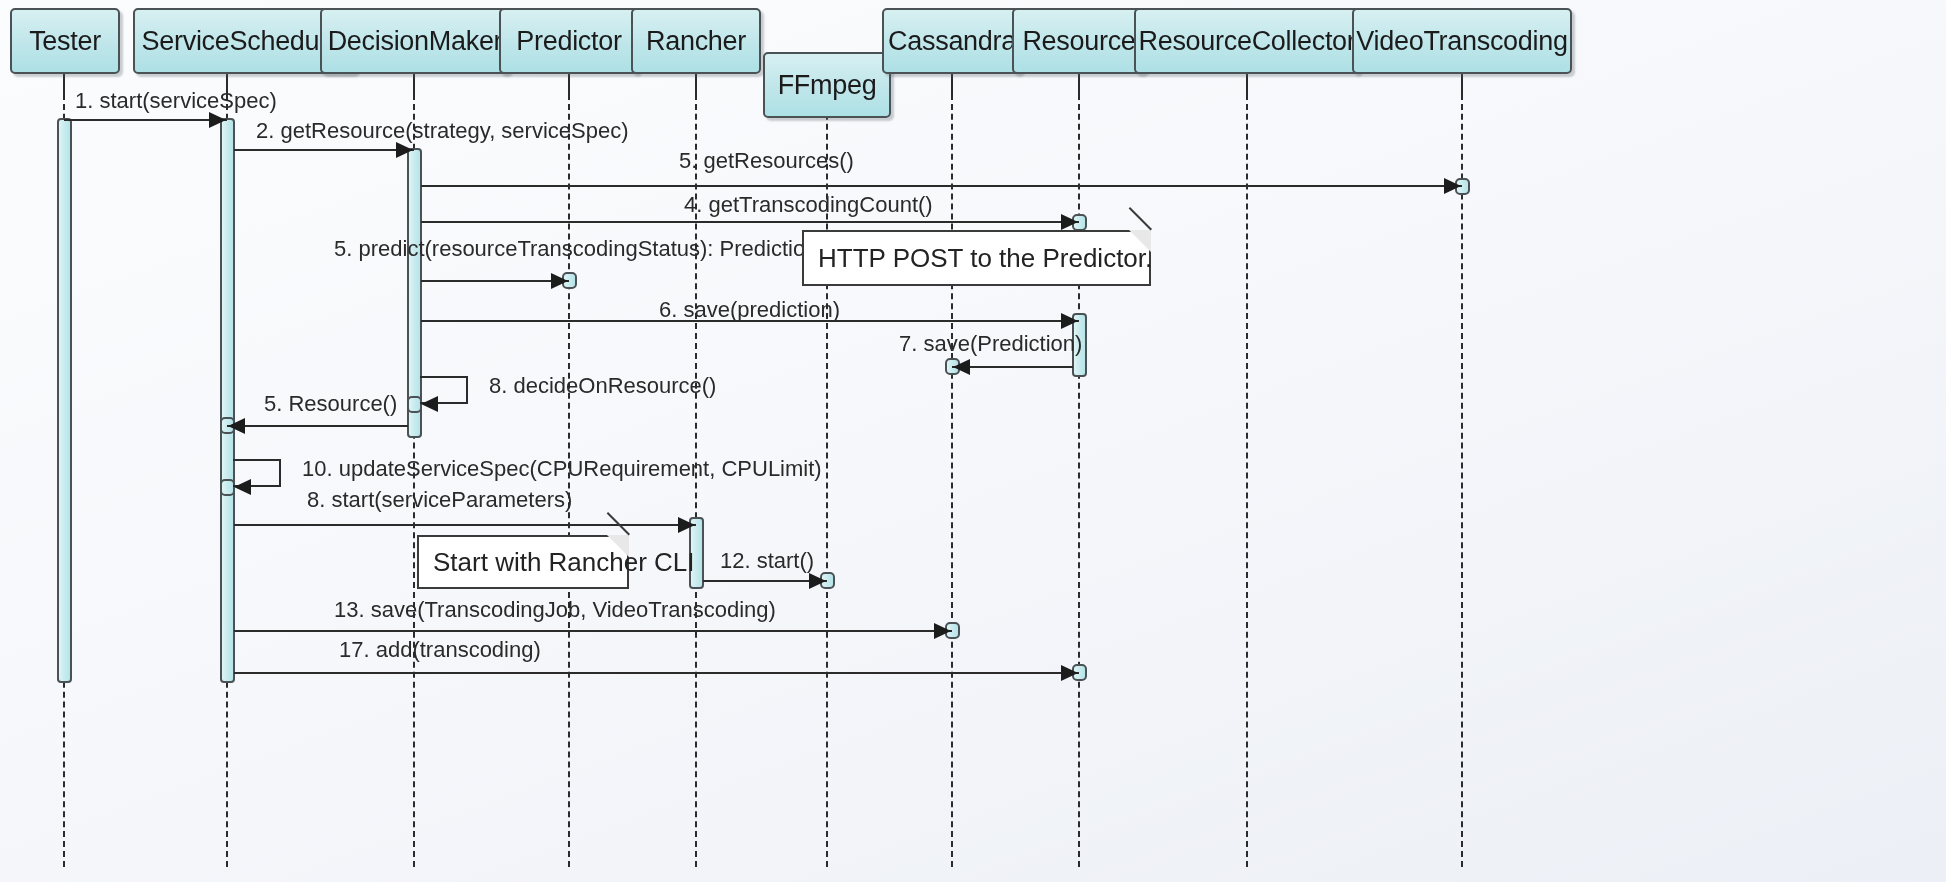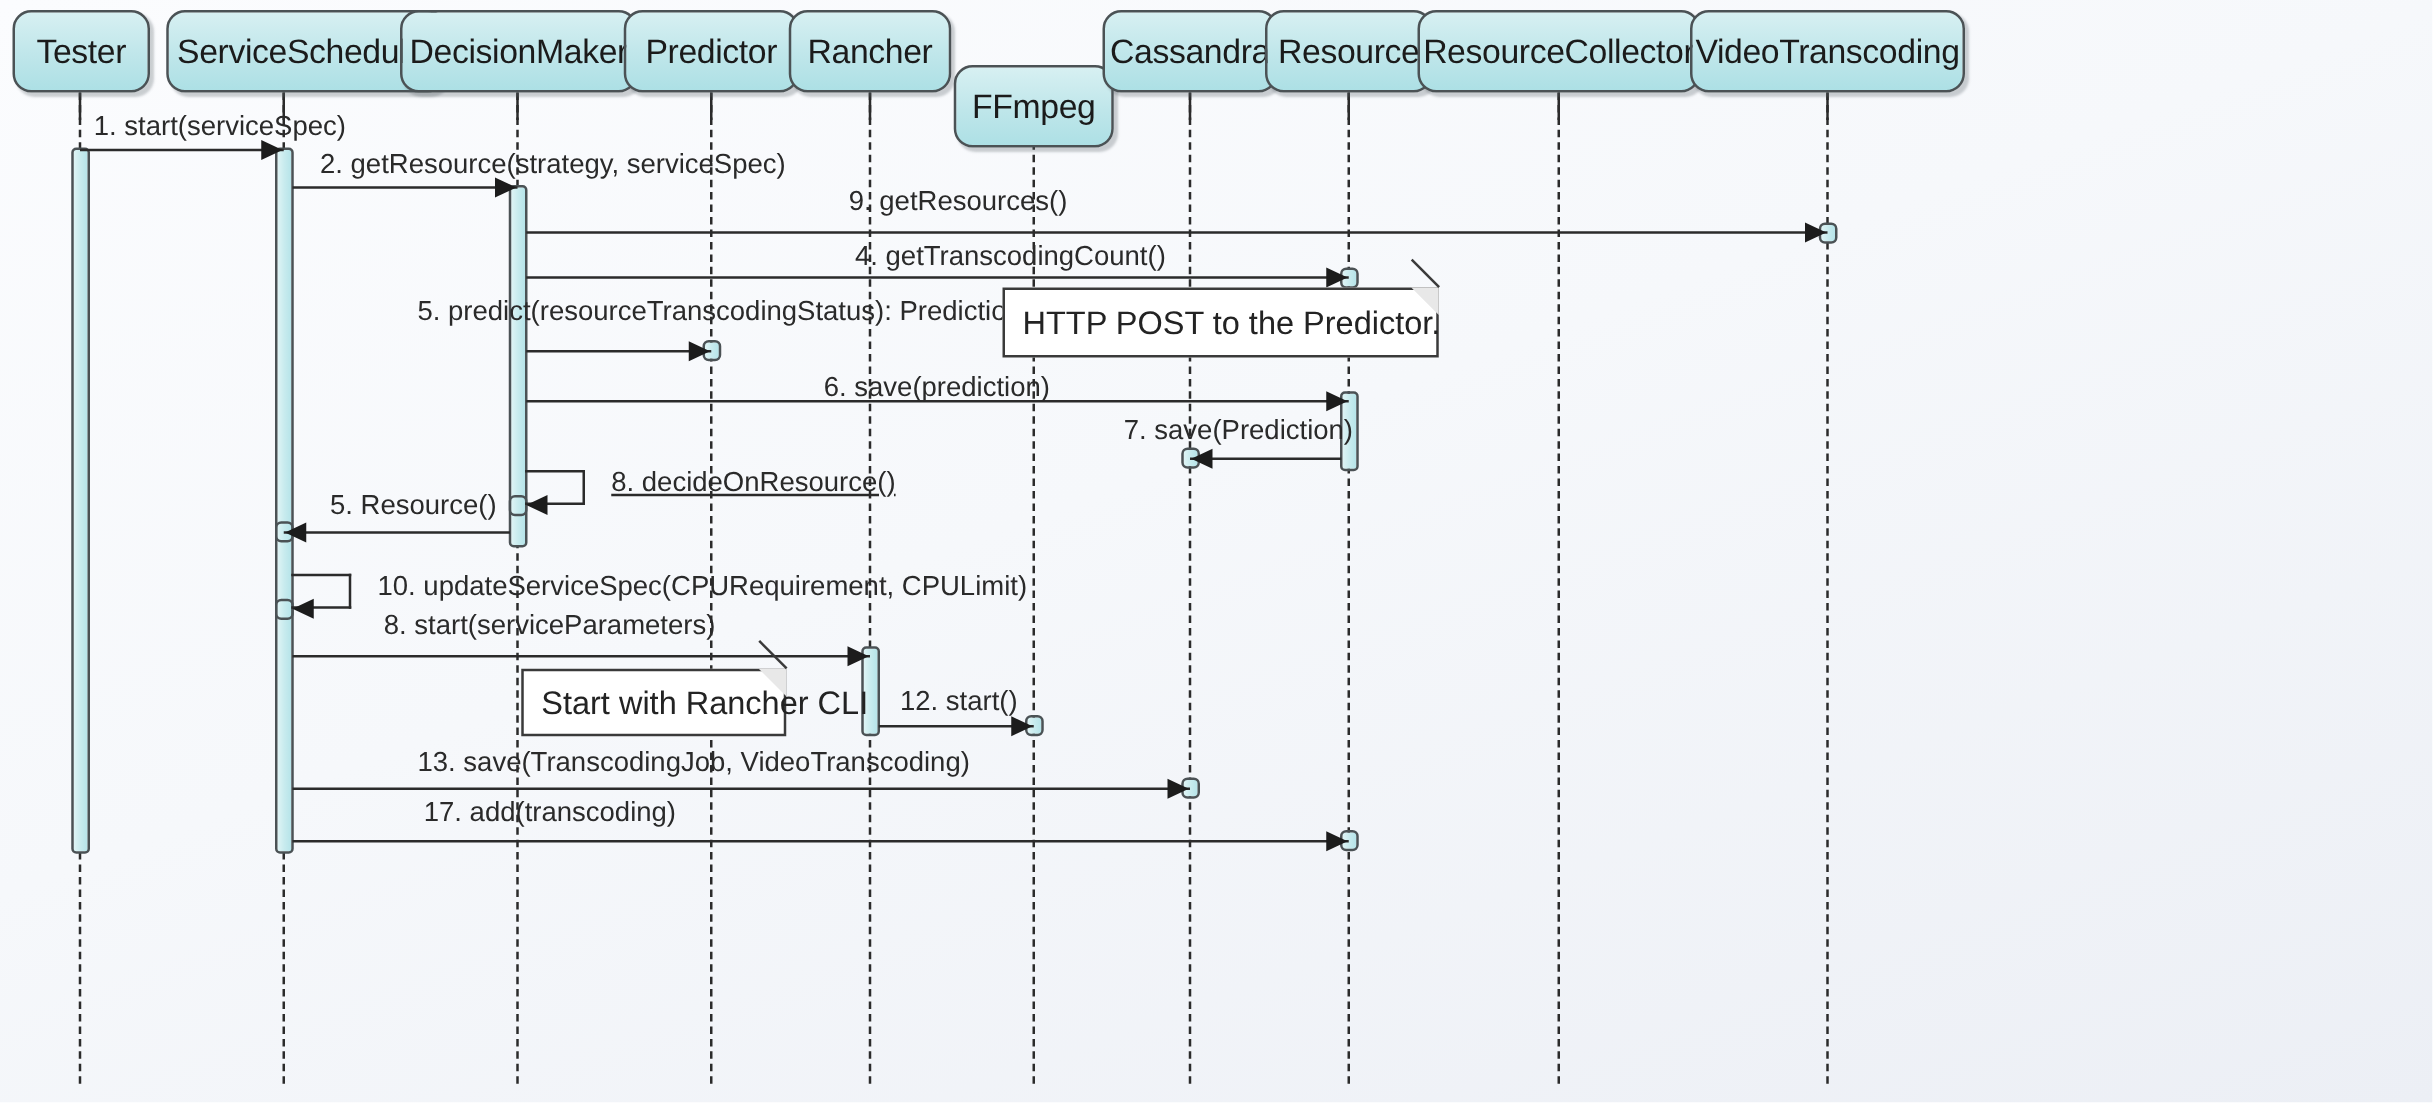--- a/index.html
+++ b/index.html
@@ -21,7 +21,7 @@
     top: 8px;
     height: 66px;
     border: 2px solid #4b5255;
-    border-radius: 15px;
+    border-radius: 5px;
     background: linear-gradient(180deg, #d7f0f2 0%, #bfe6ea 55%, #ade0e5 100%);
     box-shadow: 3px 3px 2px rgba(90,100,105,0.30);
     display: flex;

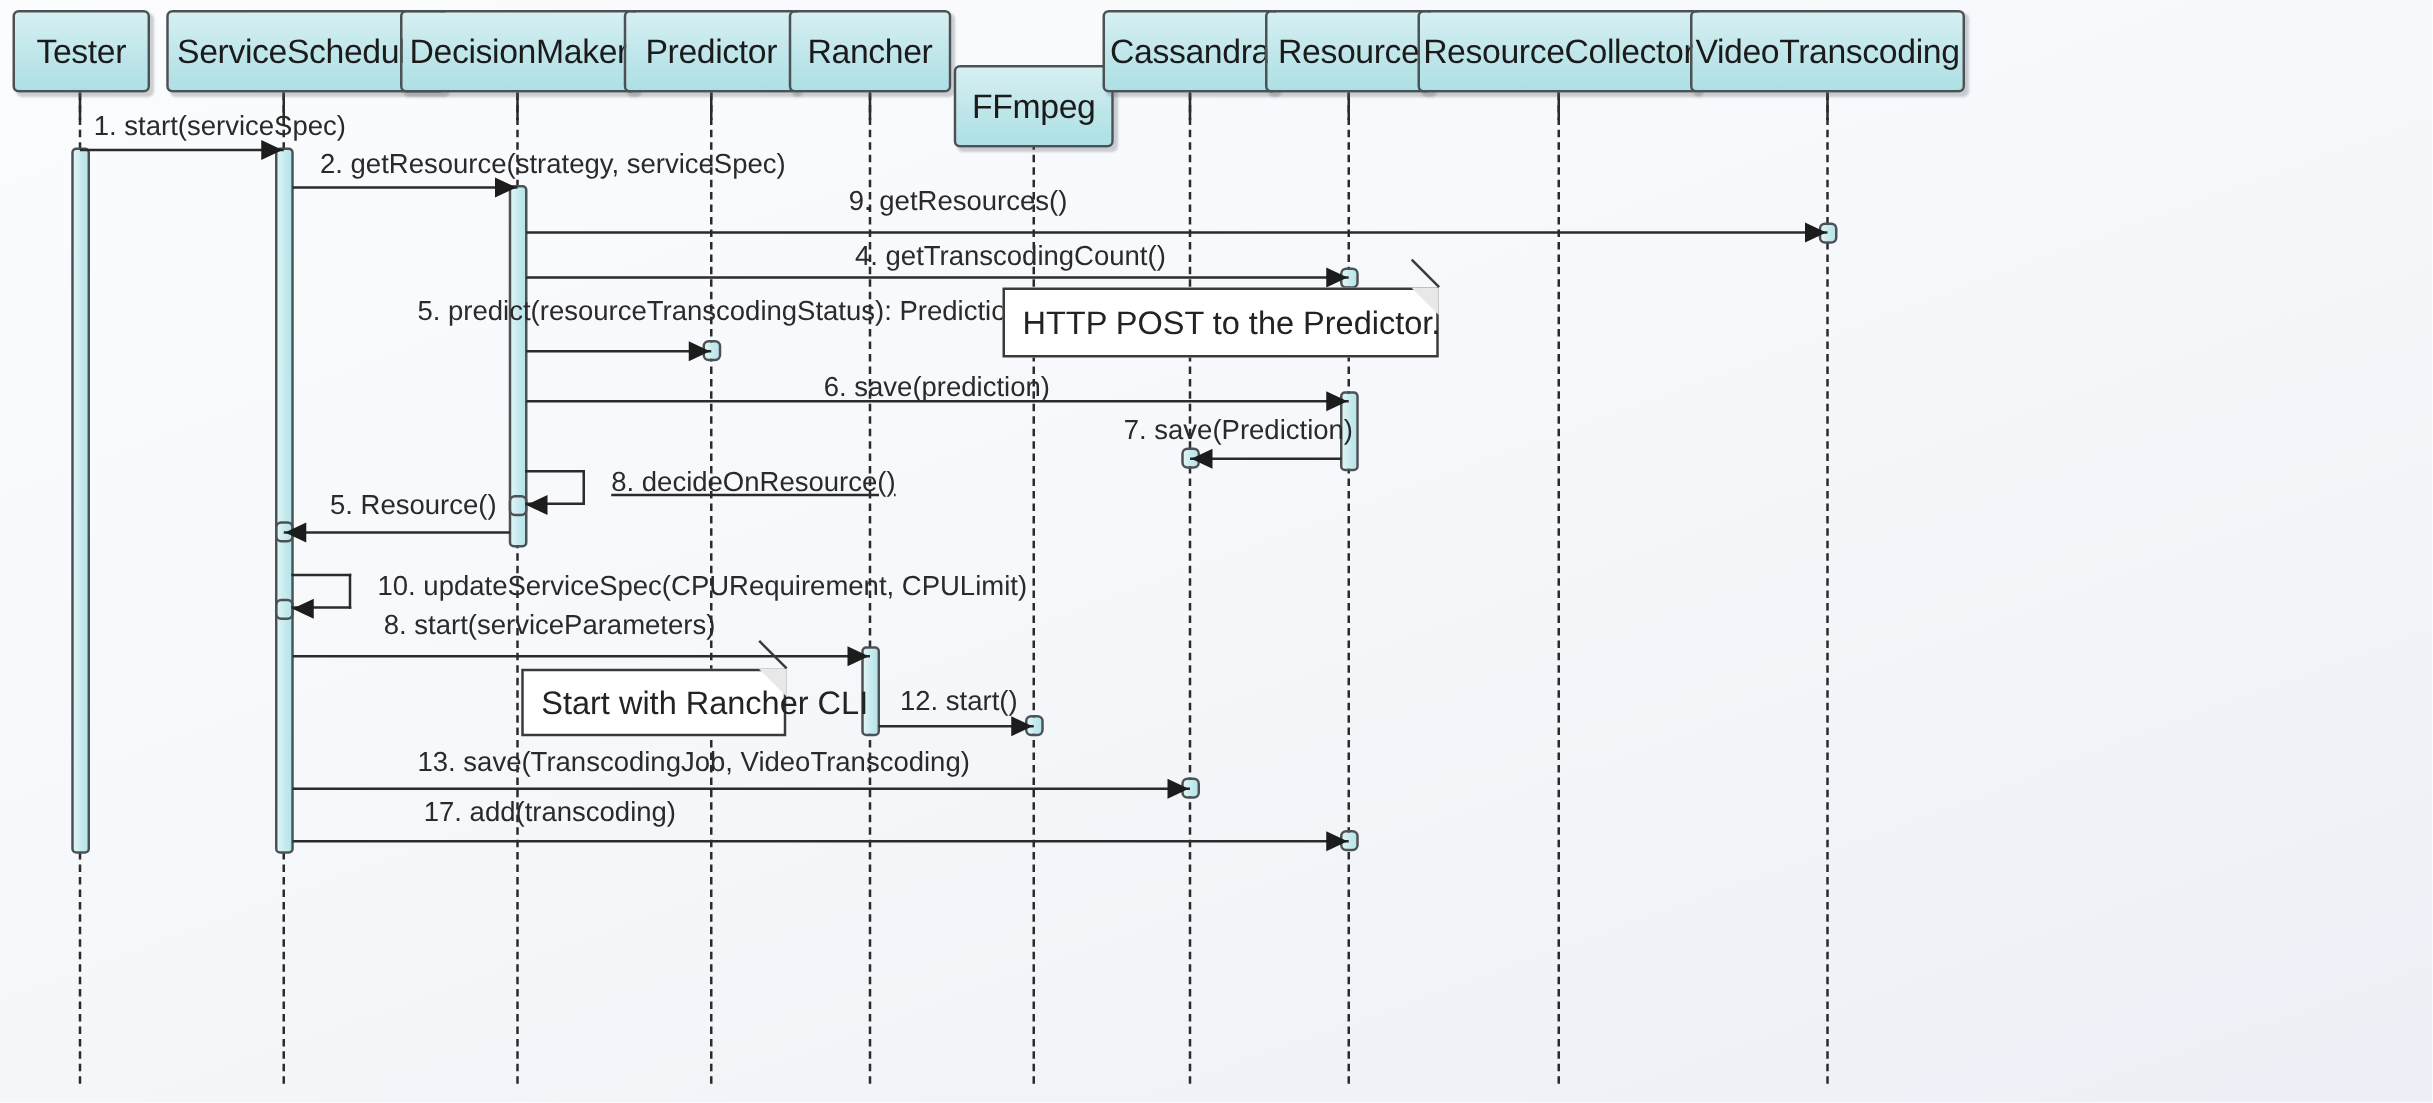--- a/index.html
+++ b/index.html
@@ -202,7 +202,7 @@
       <div class="msglabel" style="left: 256px; top: 118px;">2. getResource(strategy, serviceSpec)</div>
       <div class="msgline" style="left: 421px; top: 185px; width: 1041px;"></div>
       <div class="arrowhead right" style="left: 1444px; top: 178px;"></div>
-      <div class="msglabel" style="left: 679px; top: 148px;">9. getResources()</div>
+      <div class="msglabel" style="left: 679px; top: 148px;">5. getResources()</div>
       <div class="msgline" style="left: 421px; top: 221px; width: 658px;"></div>
       <div class="arrowhead right" style="left: 1061px; top: 214px;"></div>
       <div class="msglabel" style="left: 684px; top: 192px;">4. getTranscodingCount()</div>

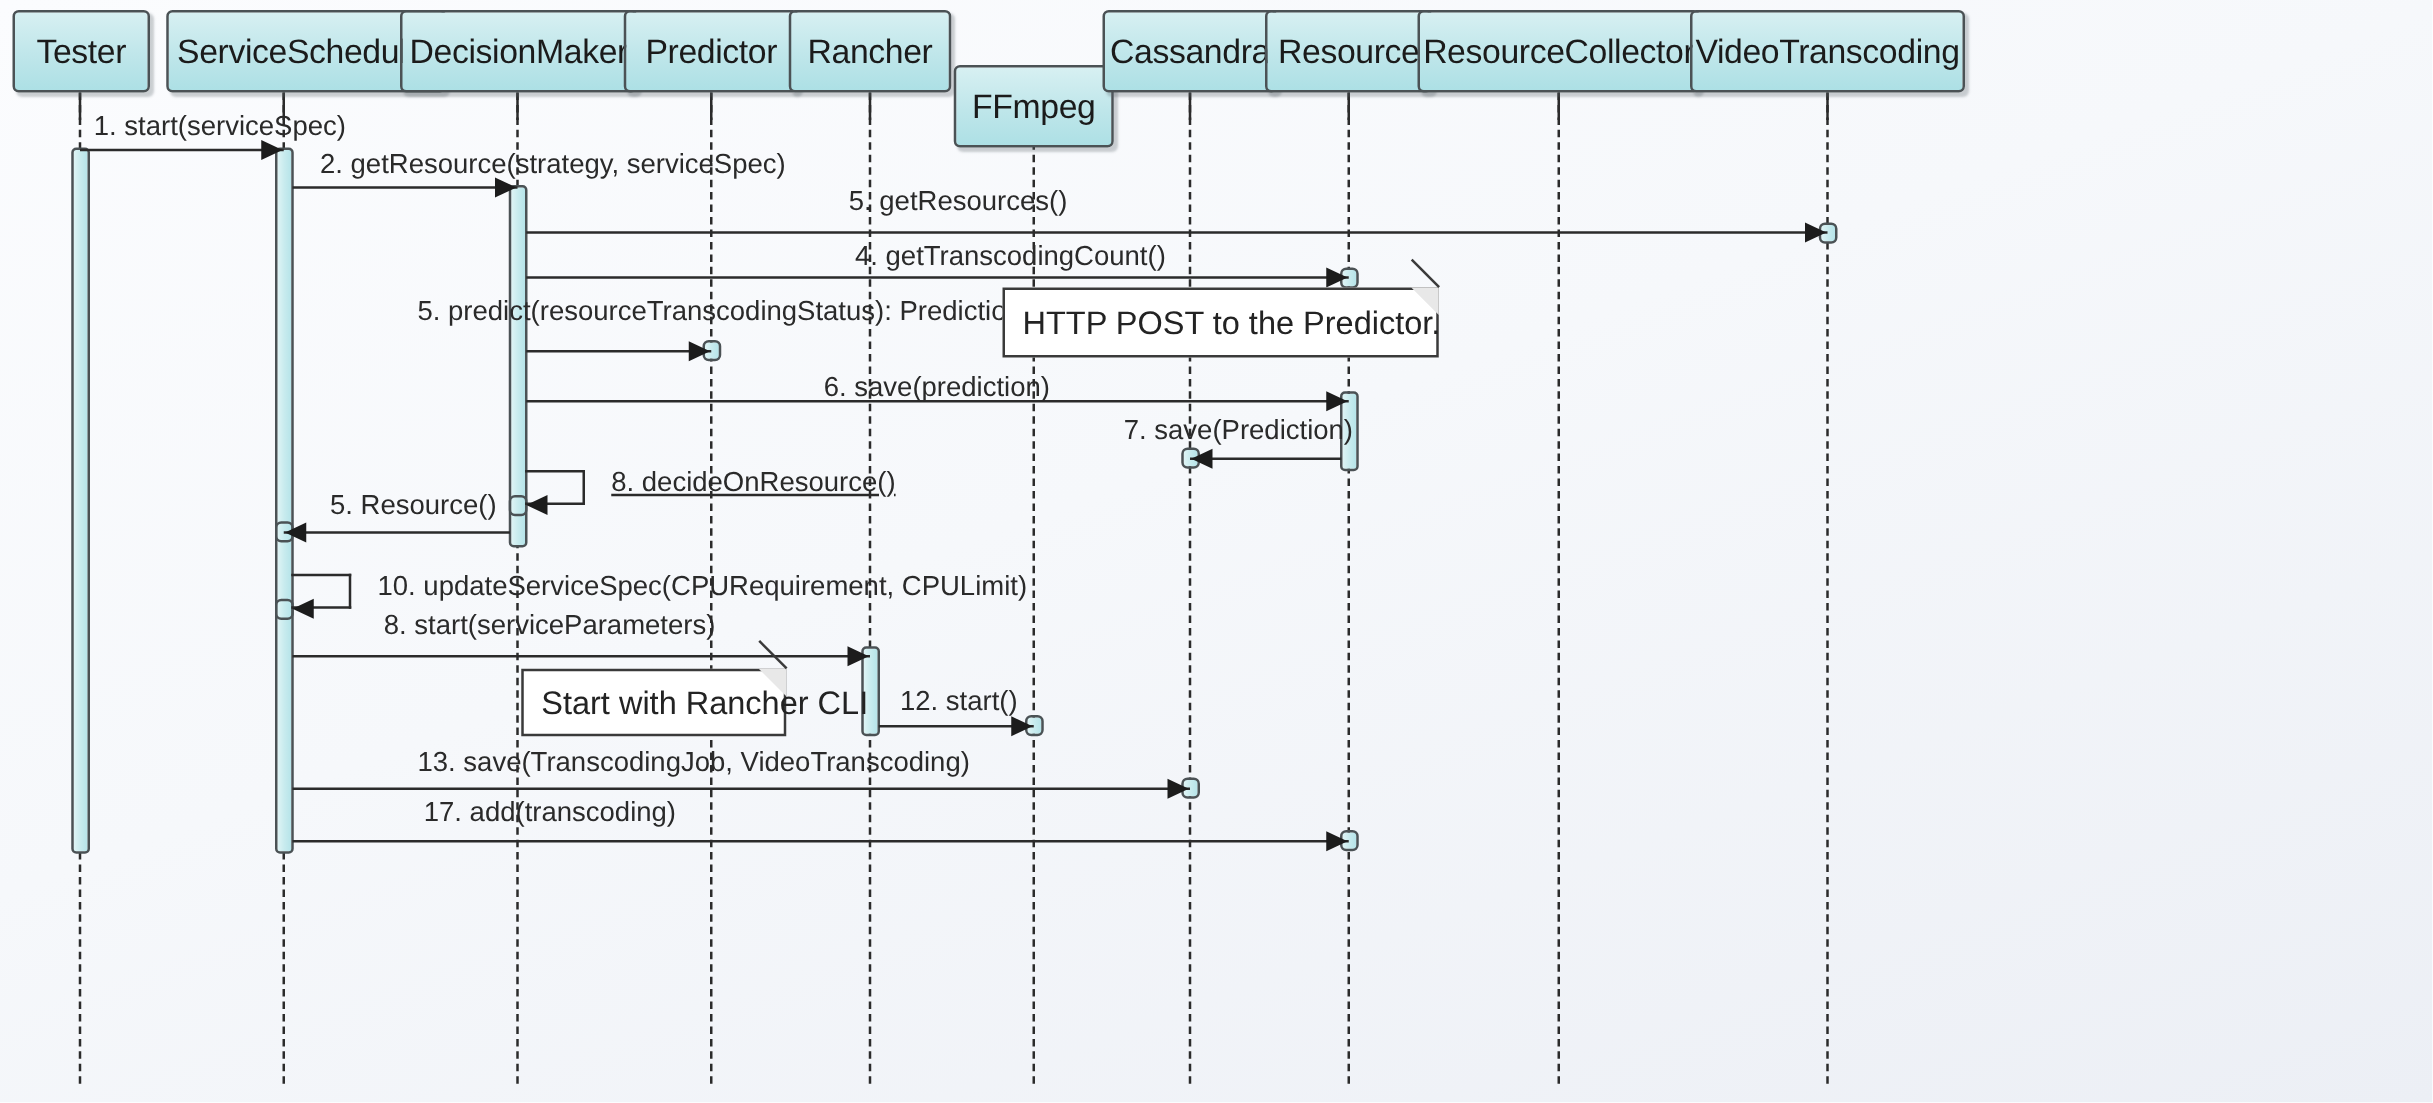--- a/index.html
+++ b/index.html
@@ -217,7 +217,7 @@
       <div class="msglabel" style="left: 899px; top: 331px;">7. save(Prediction)</div>
       <div class="selfmsg" style="left: 420px; top: 376px; width: 48px; height: 28px;"></div>
       <div class="arrowhead left" style="left: 421px; top: 396px;"></div>
-      <div class="msglabel" style="left: 489px; top: 373px; text-decoration: underline;">8. decideOnResource()</div>
+      <div class="msglabel" style="left: 489px; top: 373px;">8. decideOnResource()</div>
       <div class="msgline" style="left: 227px; top: 425px; width: 181px;"></div>
       <div class="arrowhead left" style="left: 228px; top: 418px;"></div>
       <div class="msglabel" style="left: 264px; top: 391px;">5. Resource()</div>

